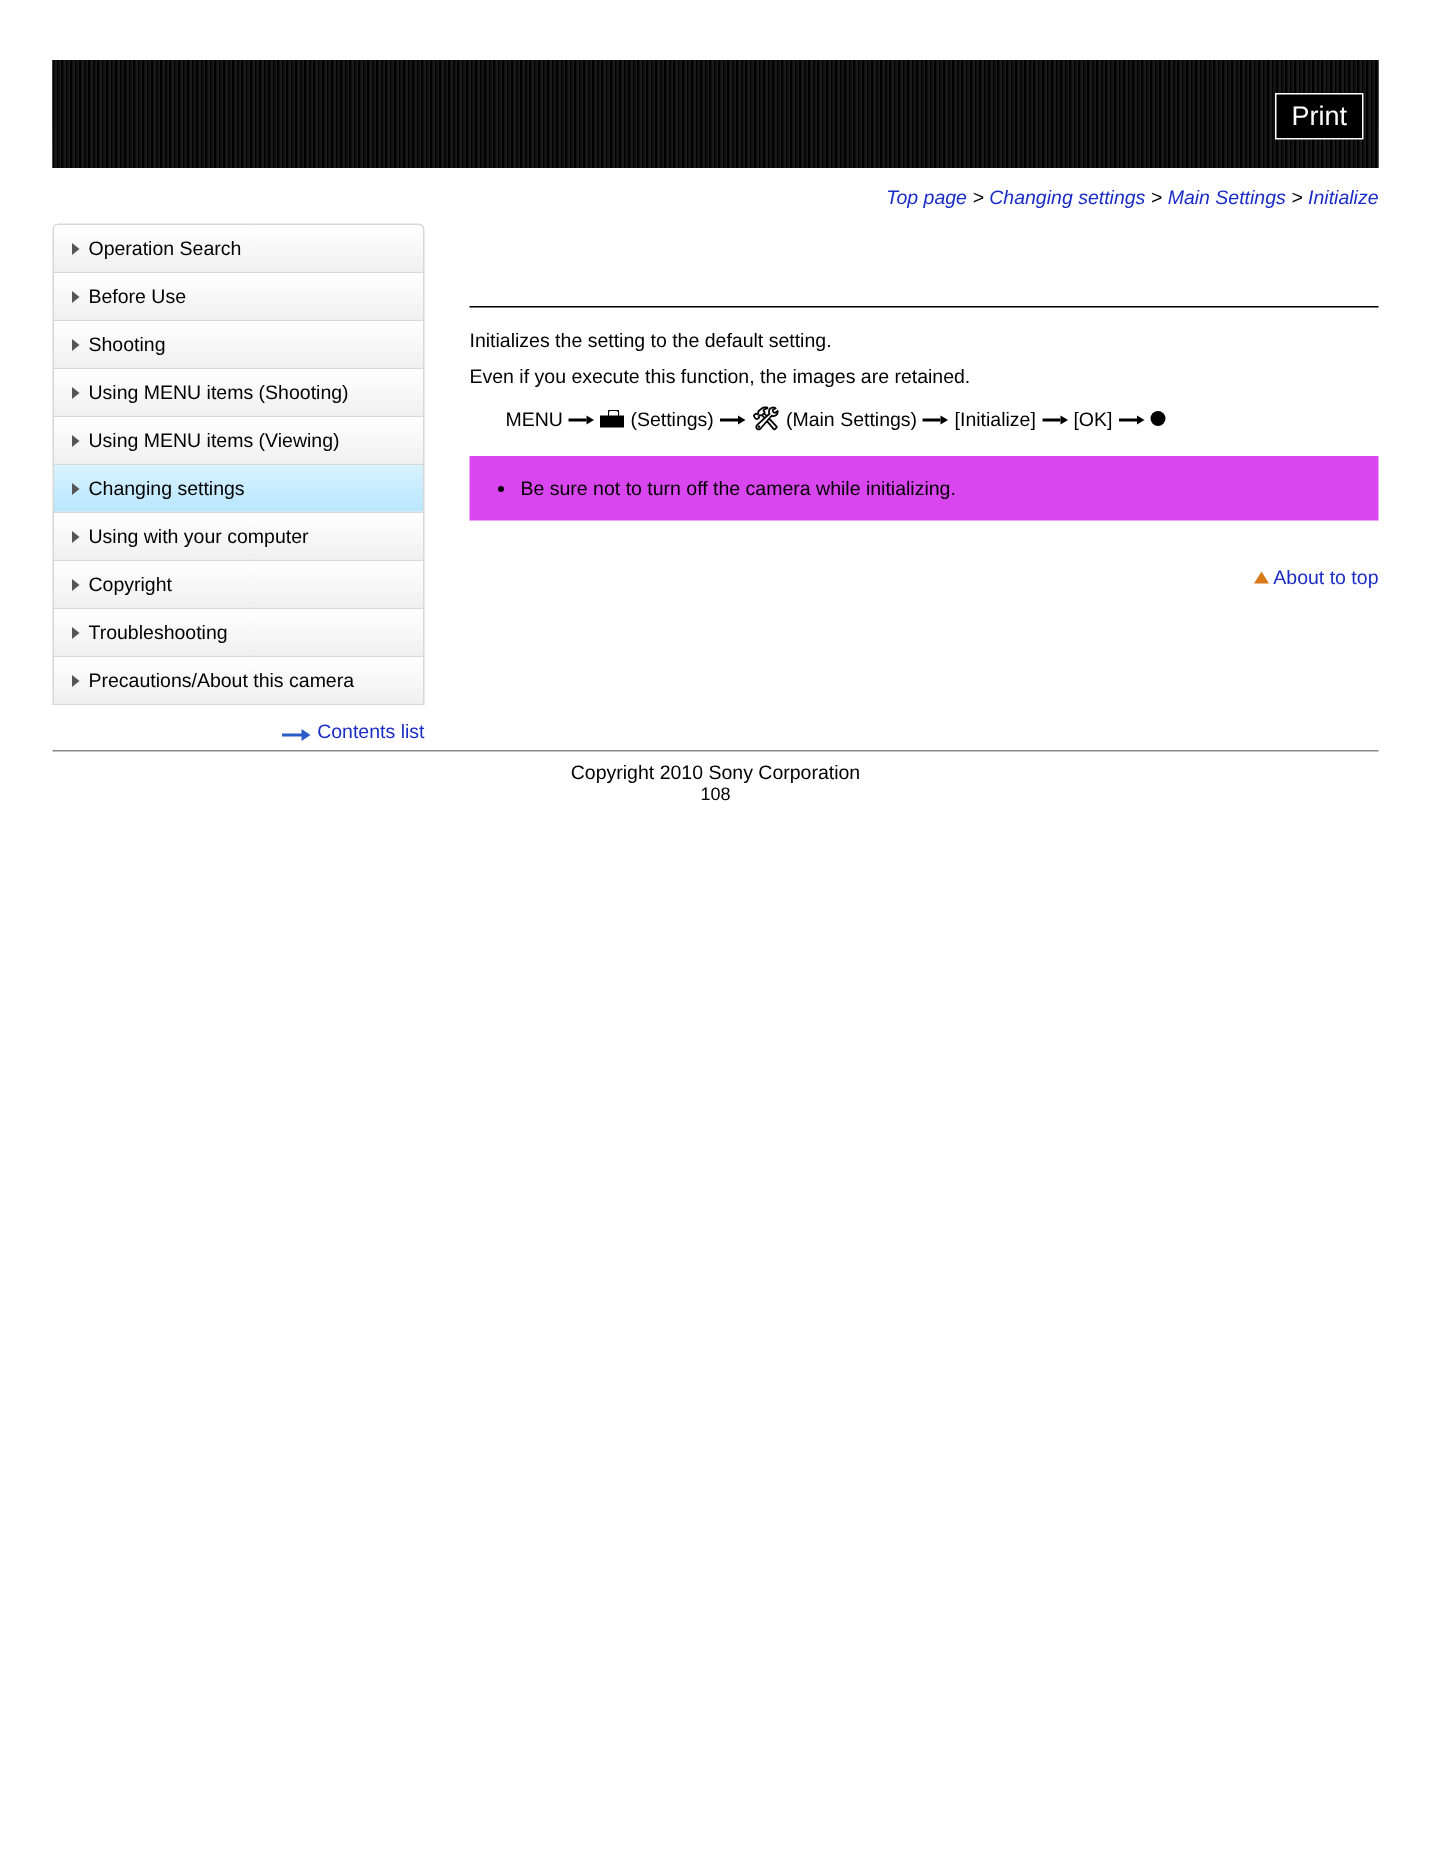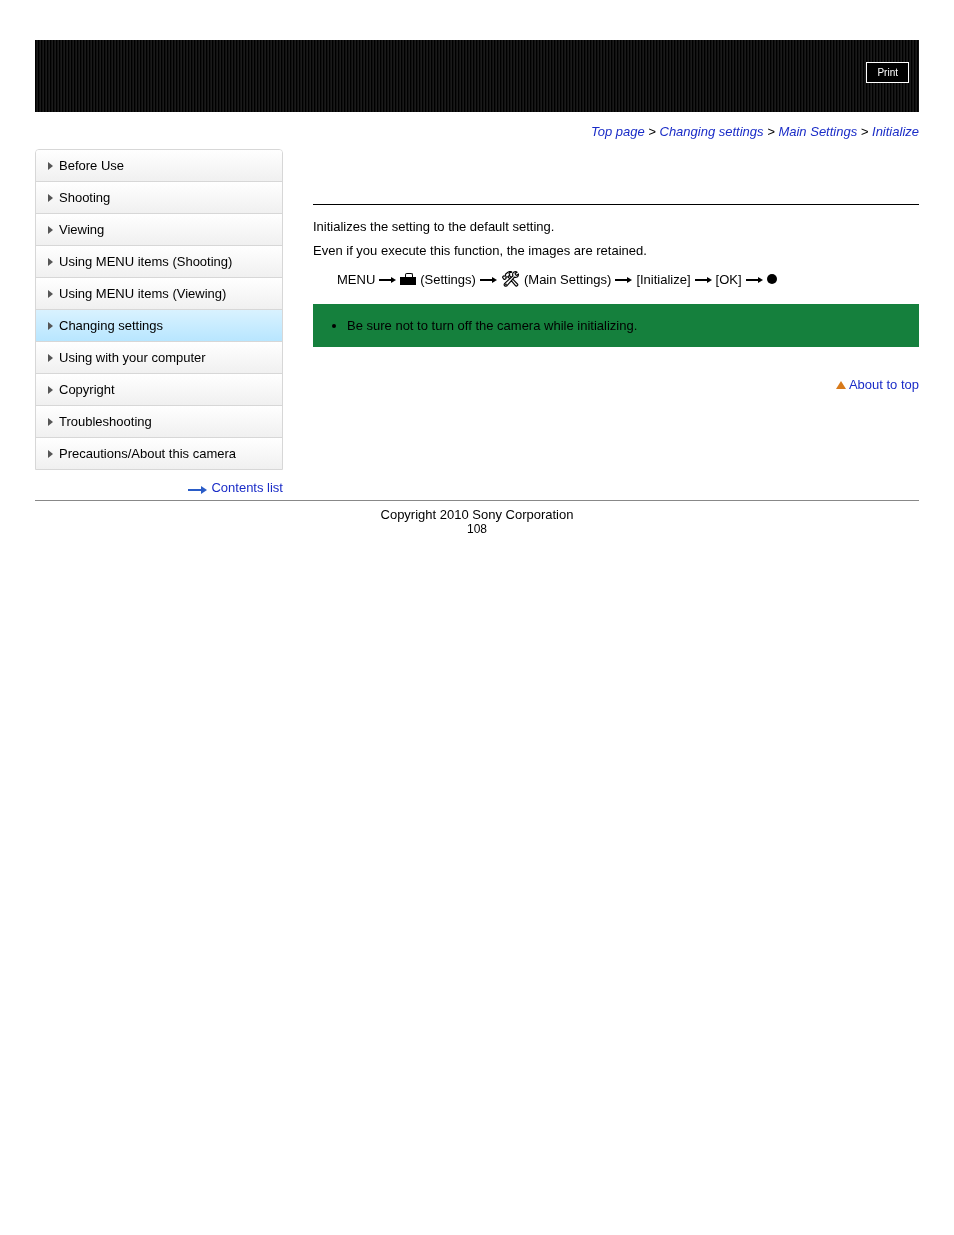--- a/index.html
+++ b/index.html
@@ -15,7 +15,7 @@
   .print-btn {
     position: absolute; right: 10px; top: 22px;
     border: 1px solid #fff; color: #fff; background: #000;
-    padding: 4px 10px; font-size: 10px;
+    padding: 4px 10px; font-size: 18px;
     cursor: pointer;
   }
   .breadcrumb { text-align: right; color: #000; margin-bottom: 10px; font-size: 13px; font-style: italic; }

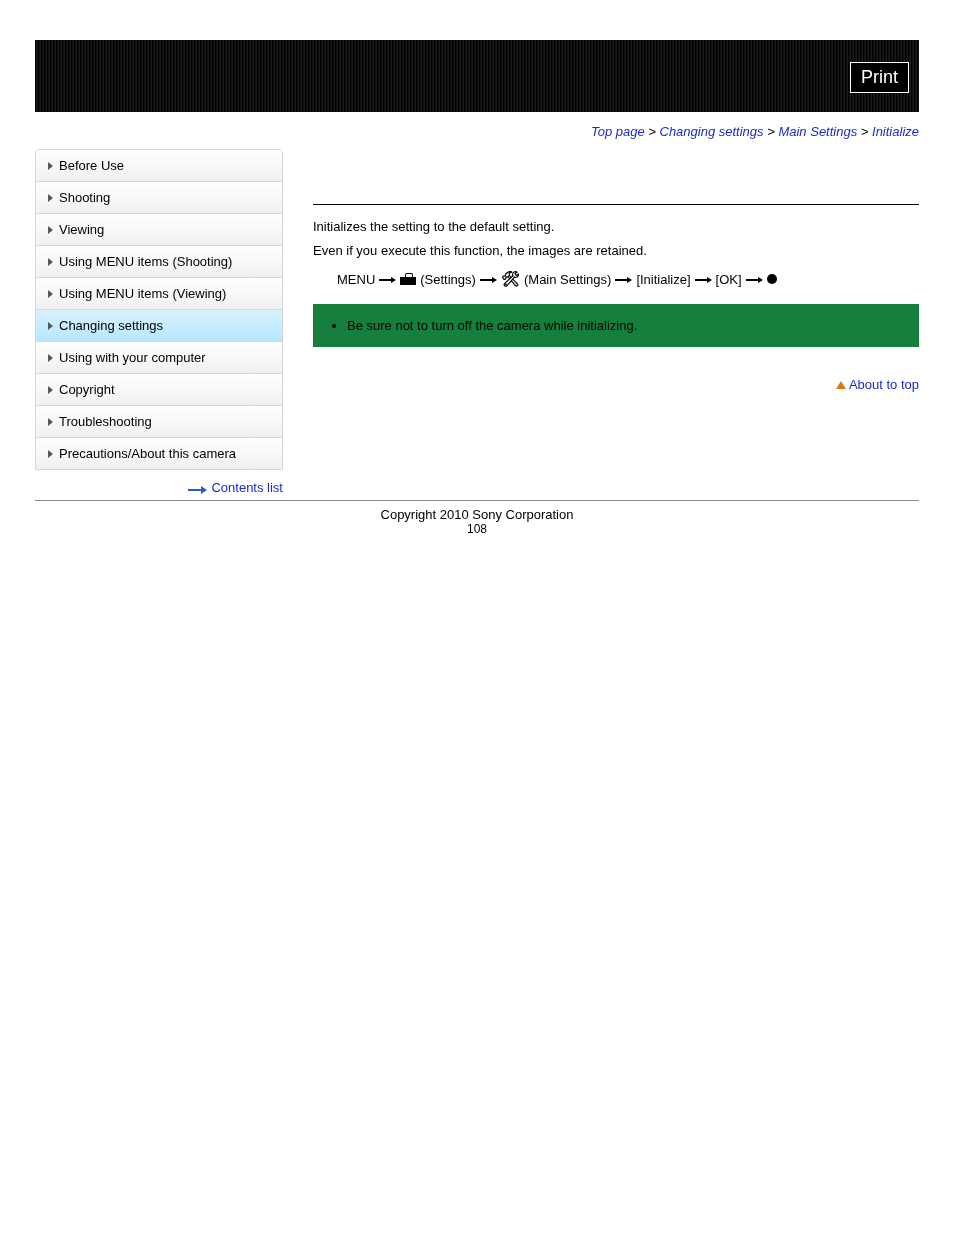--- a/index.html
+++ b/index.html
@@ -90,6 +90,12 @@
         <li>
             <a href="#">
               <span class="caret"></span>
+              <span>Operation Search</span>
+            </a>
+          </li>
+        <li>
+            <a href="#">
+              <span class="caret"></span>
               <span>Before Use</span>
             </a>
           </li>

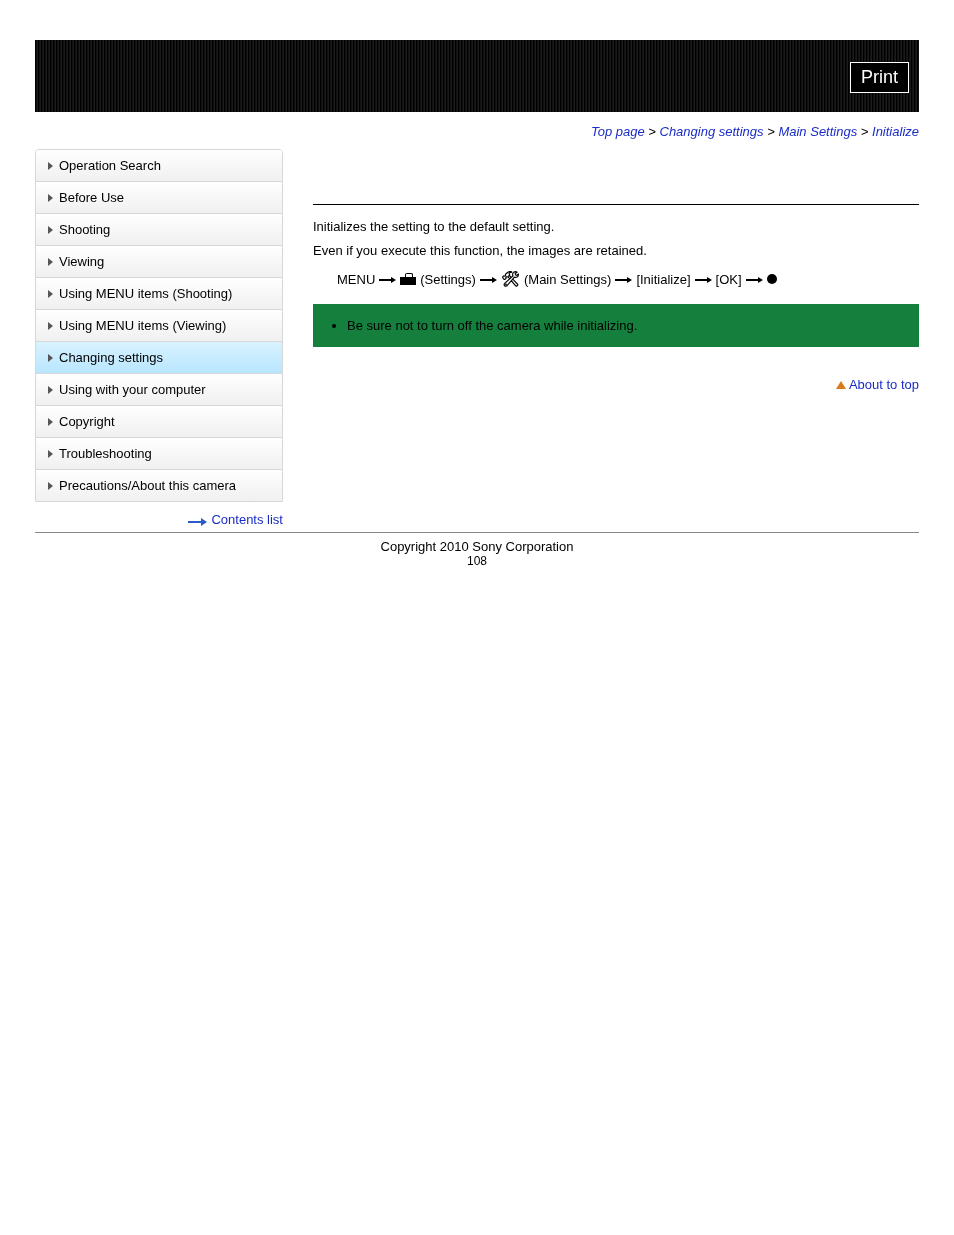--- a/index.html
+++ b/index.html
@@ -108,12 +108,6 @@
         <li>
             <a href="#">
               <span class="caret"></span>
-              <span>Viewing</span>
-            </a>
-          </li>
-        <li>
-            <a href="#">
-              <span class="caret"></span>
               <span>Using MENU items (Shooting)</span>
             </a>
           </li>

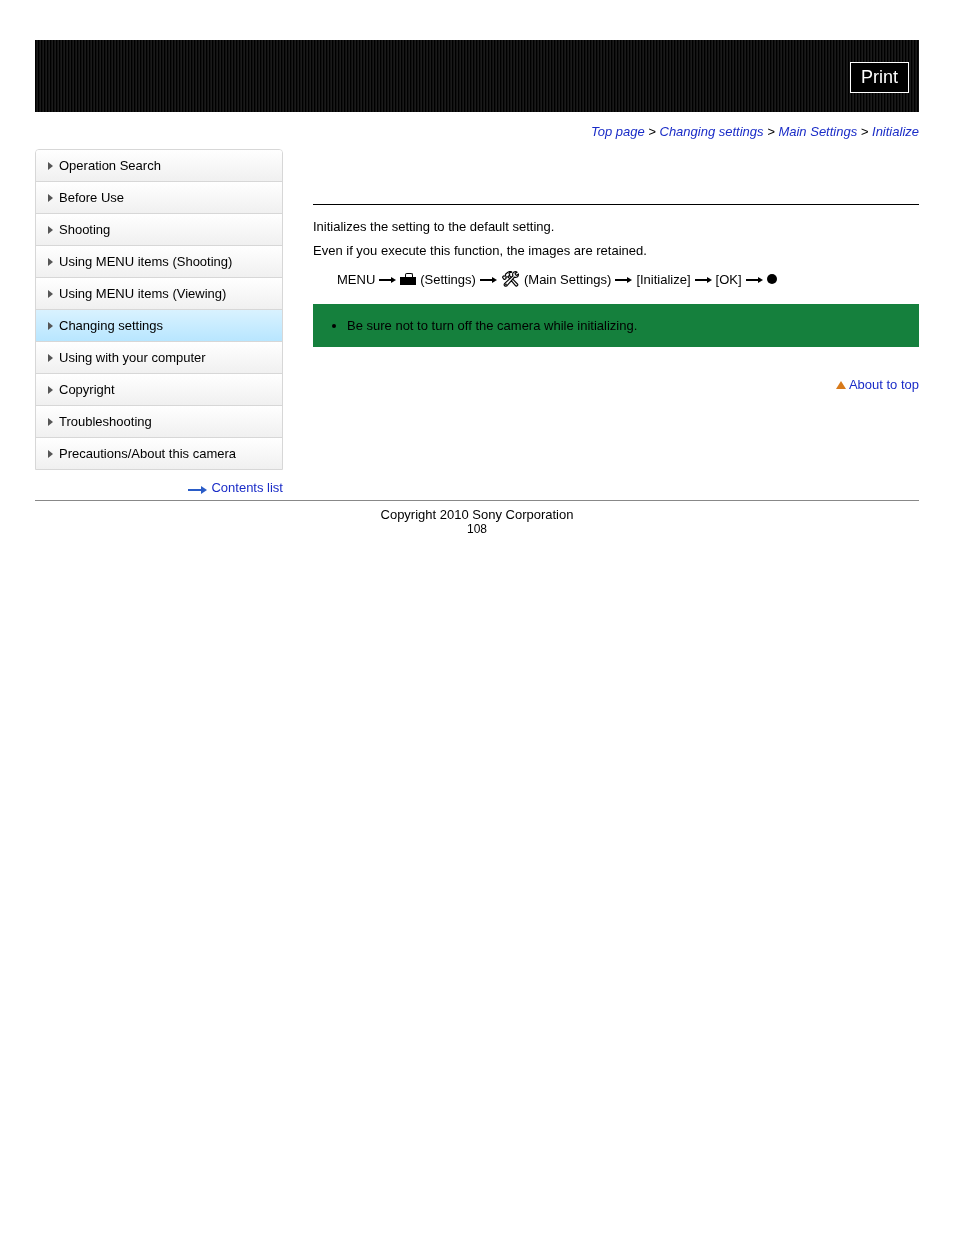--- a/index.html
+++ b/index.html
@@ -55,7 +55,7 @@
   .icon-toolbox::after { content:""; position:absolute; left:5px; top:0; width:6px; height:4px; border:1.5px solid #000; border-bottom:none; border-radius:2px 2px 0 0;}
   .icon-hammer { font-weight:bold; font-size:15px; }
   .icon-dot { display:inline-block; width:10px; height:10px; border-radius:50%; background:#000; vertical-align:middle;}
-  .note-box { background:#15803d; padding: 12px 16px; margin: 16px 0 30px; }
+  .note-box { background:#d946ef; padding: 12px 16px; margin: 16px 0 30px; }
   .note-box ul { margin:0; padding-left: 18px; }
   .note-box li { margin: 2px 0; }
   .backtop { text-align: right; margin: 10px 0 40px; }

